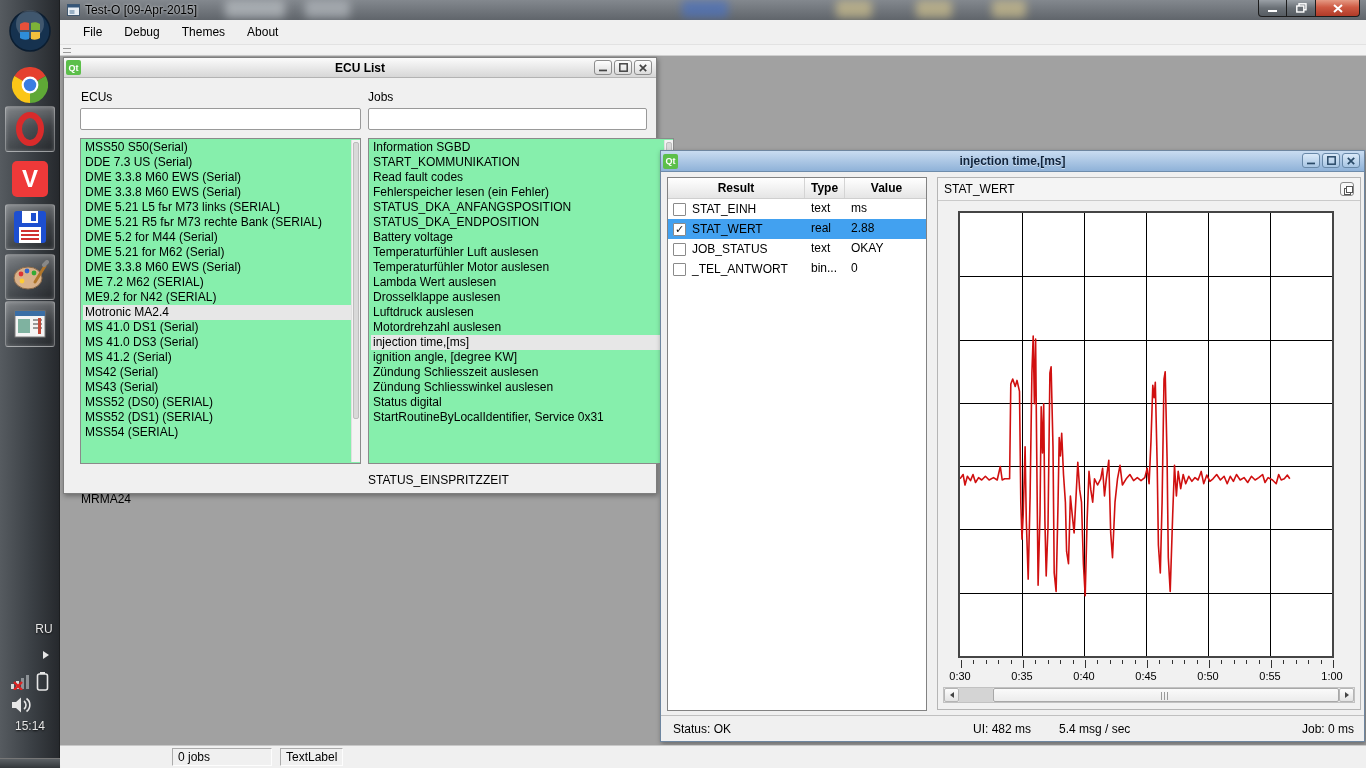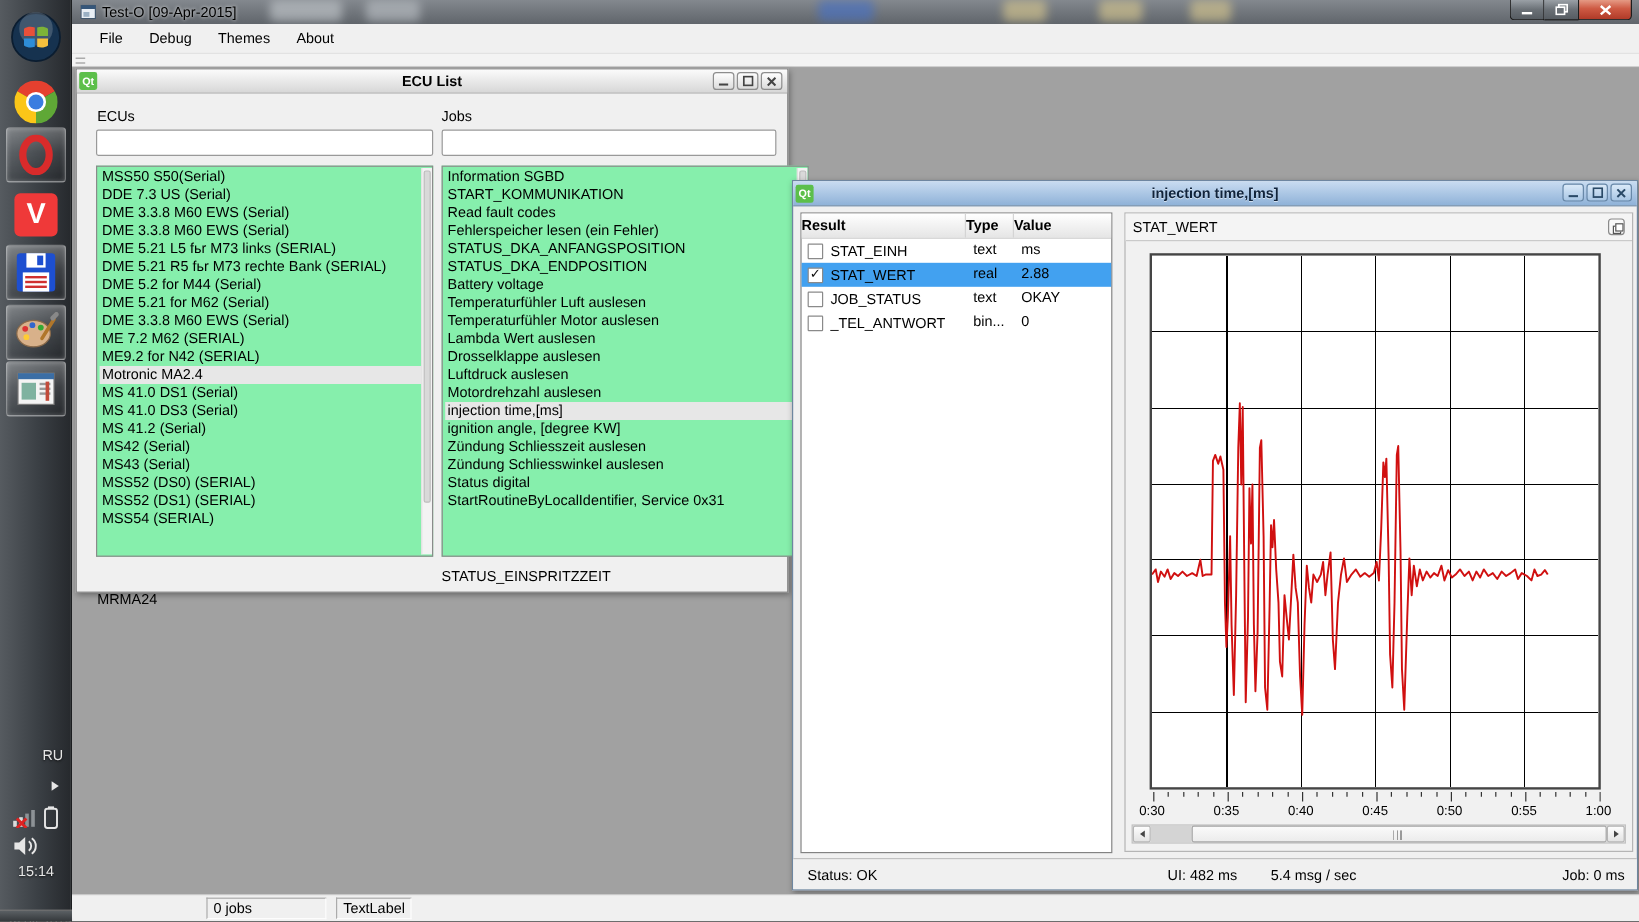--- a/index.html
+++ b/index.html
@@ -84,7 +84,7 @@
     background:#fff;border:1px solid #828282;}
   .t-header{display:grid;grid-template-columns:137px 40px 83px;height:21px;
     background:linear-gradient(#fff,#e5e5e5);border-bottom:1px solid #cfcfcf;
-    font-weight:bold;text-align:left;line-height:20px;}
+    font-weight:bold;text-align:center;line-height:20px;}
   .t-header>div{border-right:1px solid #d4d4d4;}
   .t-header>div:last-child{border-right:none;}
   .t-row{display:grid;grid-template-columns:137px 40px 83px;height:20px;line-height:19px;}

